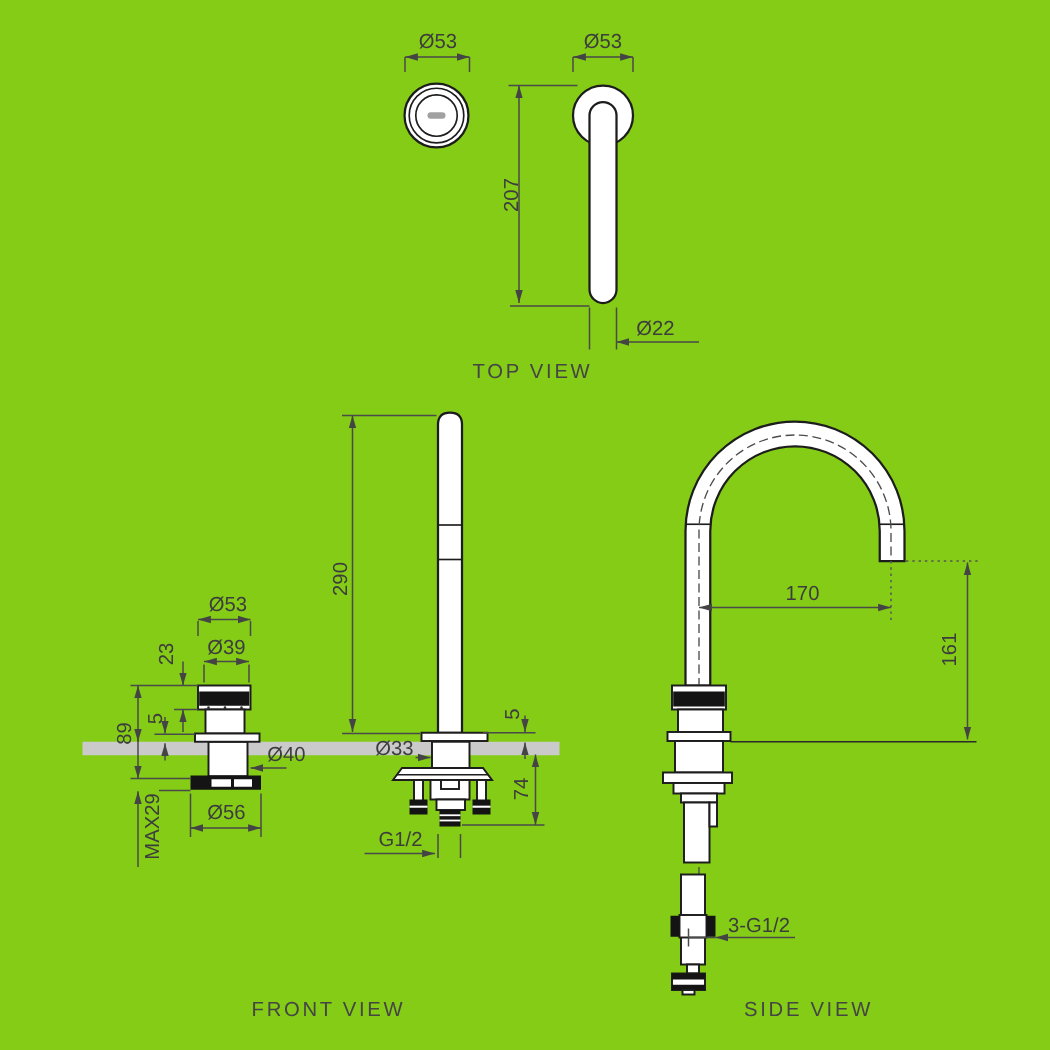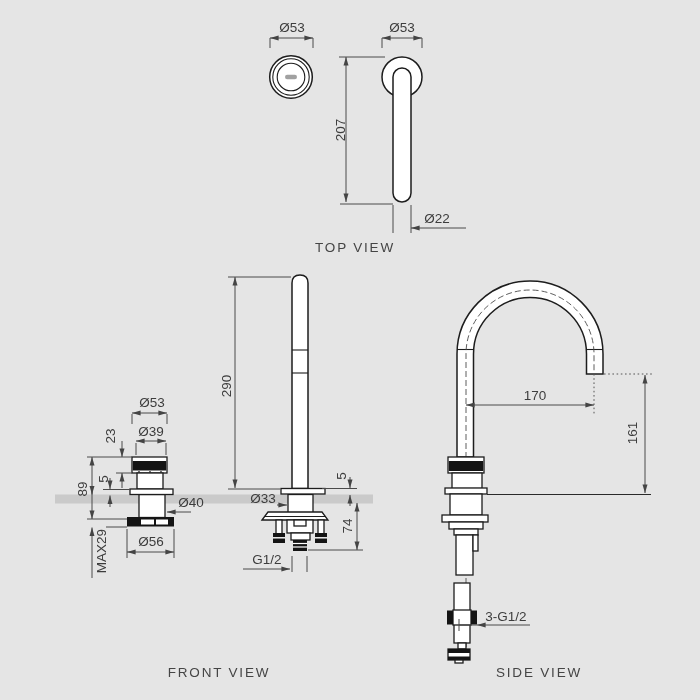--- a/index.html
+++ b/index.html
@@ -3,7 +3,7 @@
 <meta charset="utf-8">
 <style>
   html,body{margin:0;padding:0;background:#fff;}
-  .canvas{width:700px;height:700px;position:relative;background:#e5e5e5;overflow:hidden;}
+  .canvas{width:700px;height:700px;position:relative;background:#84cc16;overflow:hidden;}
   svg{display:block;}
   text{font-family:"Liberation Sans","DejaVu Sans",sans-serif;fill:#3d3d3d;font-size:13.5px;}
   text.rot{font-size:13.5px;}

